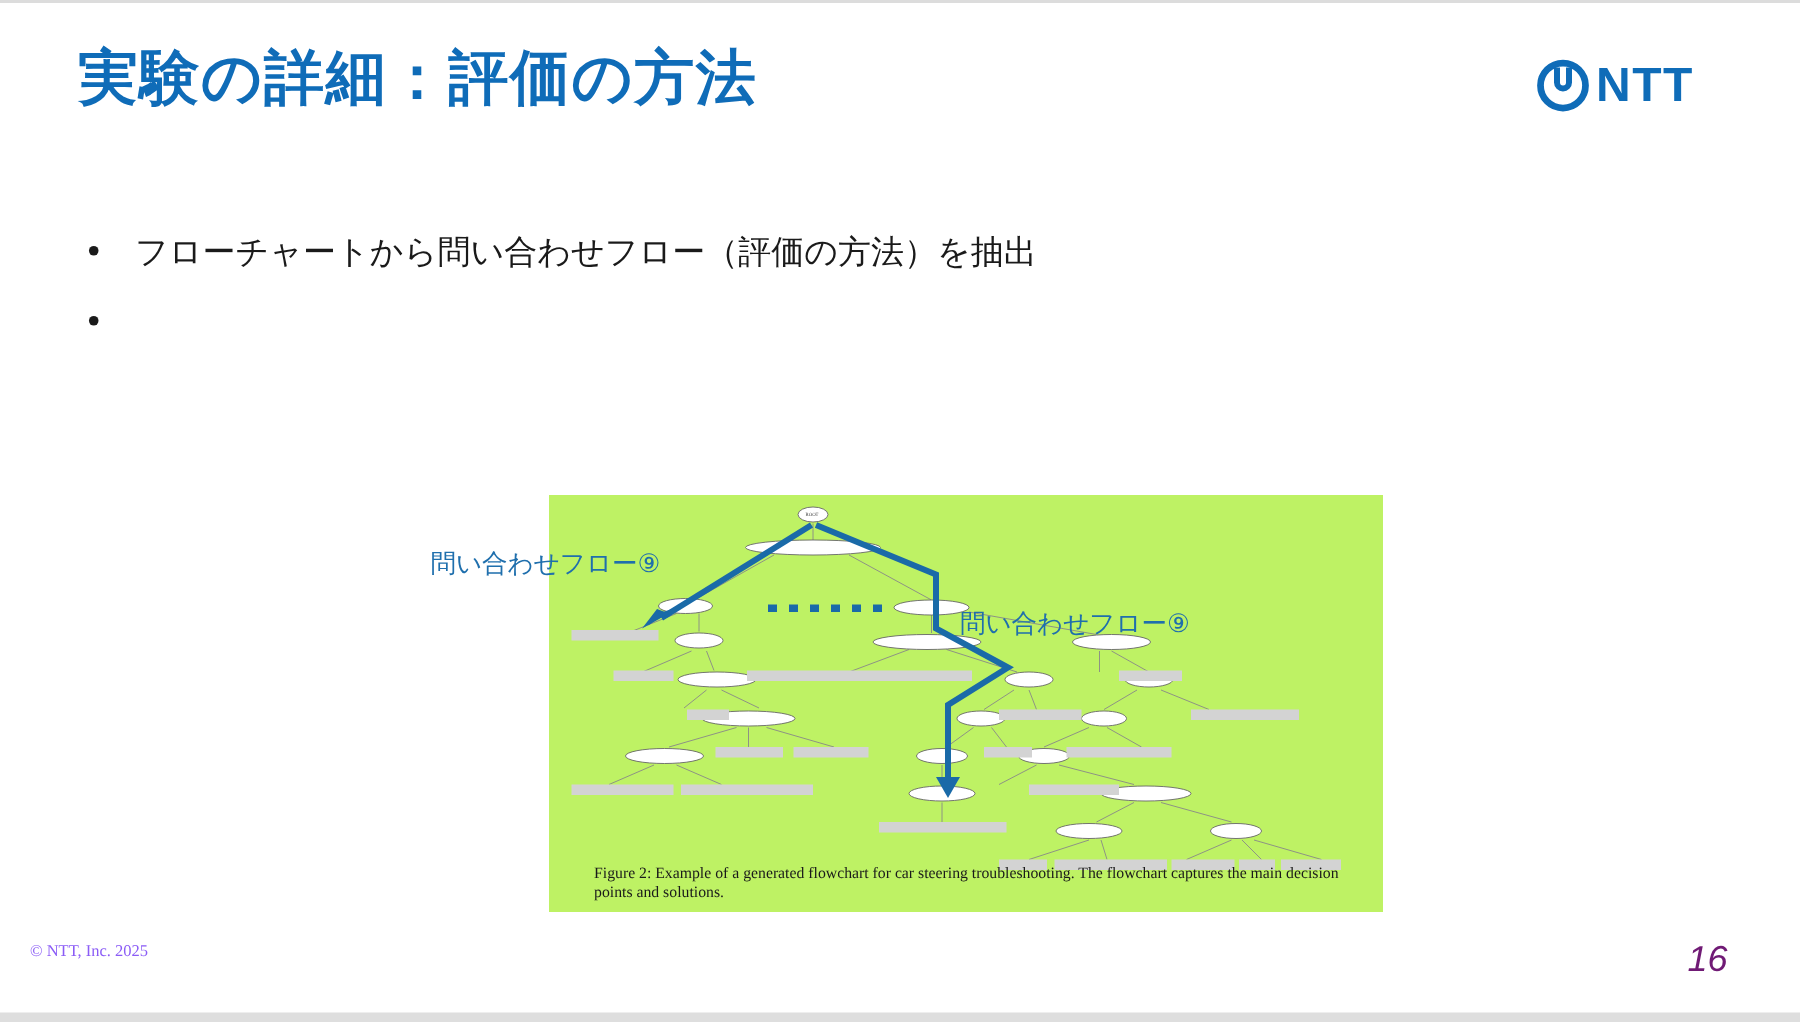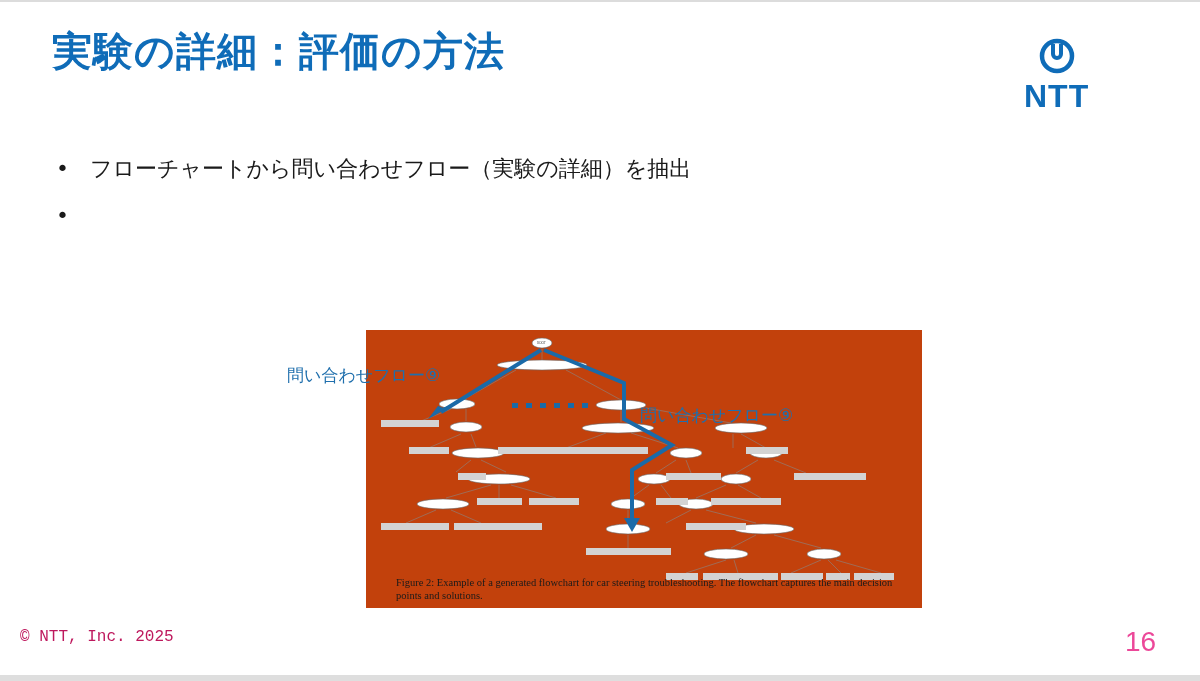--- a/index.html
+++ b/index.html
@@ -8,7 +8,7 @@
   .top-rule { position: absolute; left: 0; top: 0; width: 1200px; height: 2px; background: #dcdcdc; }
   .bottom-bar { position: absolute; left: 0; bottom: 0; width: 1200px; height: 6px; background: #dedede; }
   .title { position: absolute; left: 52px; top: 24px; font-size: 40px; font-weight: bold; color: #0f6cb8; letter-spacing: 1px; white-space: nowrap; }
-  .logo { position: absolute; left: 1024px; top: 38px; display: flex; align-items: center; gap: 4px; flex-direction: column; }
+  .logo { position: absolute; left: 1024px; top: 38px; display: flex; align-items: center; gap: 4px; }
   .logo-mark { width: 36px; height: 36px; }
   .logo-text { font-family: "Liberation Sans", sans-serif; font-weight: bold; font-size: 32px; color: #0f6cb8; letter-spacing: 1px; }
   .bullets { position: absolute; left: 52px; top: 150px; width: 1110px; }

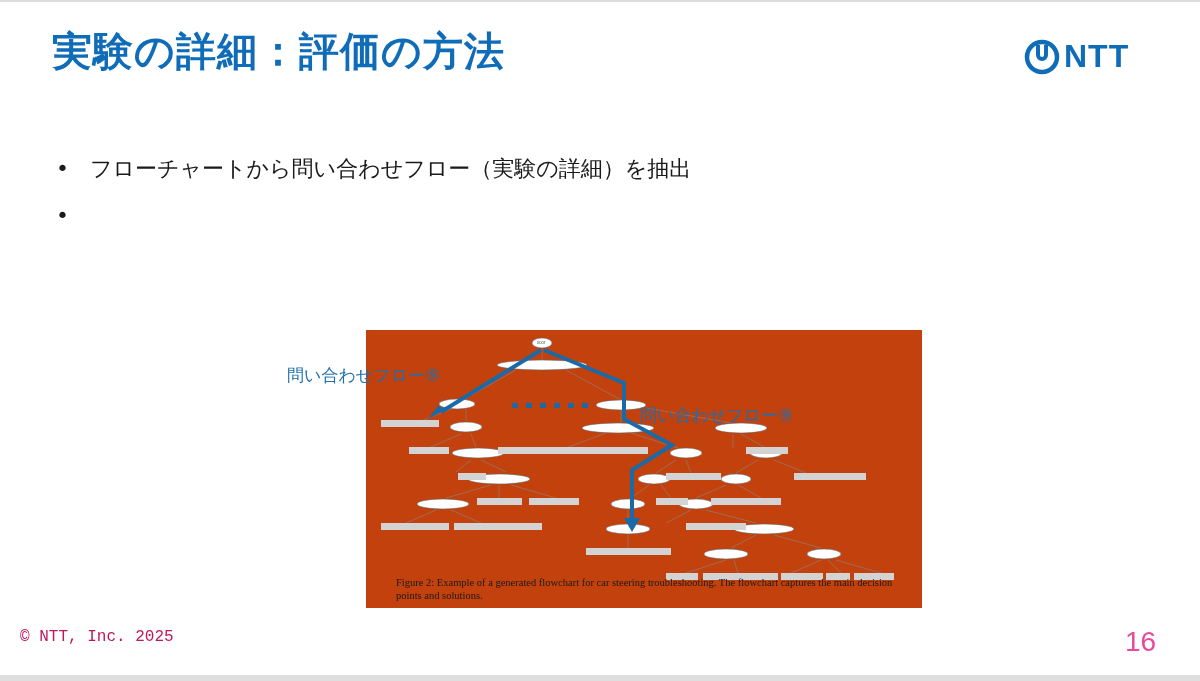--- a/index.html
+++ b/index.html
@@ -43,7 +43,7 @@
 <div class="bullets">
   <div class="bullet">
     <span class="dot">•</span>
-    <span>フローチャートから問い合わせフロー（実験の詳細）を抽出</span>
+    <span>フローチャートから問い合わせフロー（評価の方法）を抽出</span>
   </div>
   <div class="bullet">
     <span class="dot">•</span>

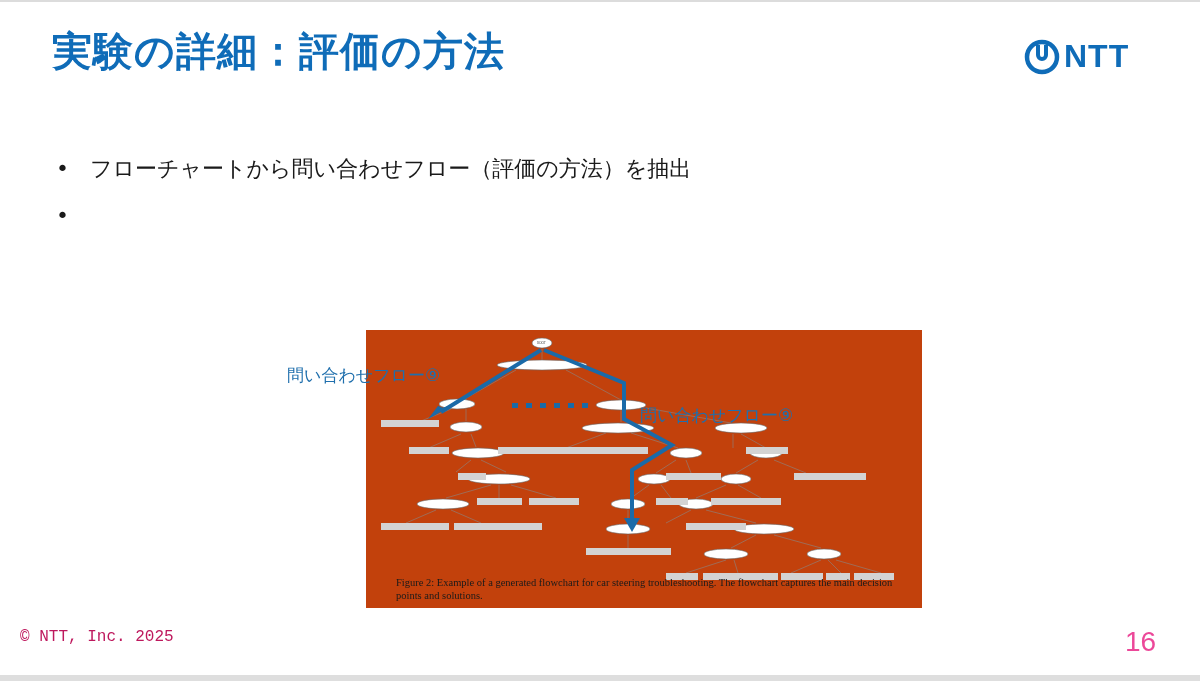--- a/index.html
+++ b/index.html
@@ -14,7 +14,7 @@
   .bullets { position: absolute; left: 52px; top: 150px; width: 1110px; }
   .bullet { position: relative; padding-left: 38px; font-size: 22px; line-height: 37px; color: #1a1a1a; margin-bottom: 10px; }
   .bullet .dot { position: absolute; left: 4px; top: 0; }
-  .figure { position: absolute; left: 366px; top: 330px; width: 556px; height: 278px; background: #c2410c; }
+  .figure { position: absolute; left: 366px; top: 330px; width: 556px; height: 278px; background: #bef264; }
   .figure svg { position: absolute; left: 0; top: 0; }
   .caption { position: absolute; left: 30px; top: 246px; width: 515px; font-family: "Liberation Serif", serif; font-size: 10.5px; line-height: 13px; color: #1a1a1a; }
   .flow-label { position: absolute; font-size: 17px; color: #1f6fad; white-space: nowrap; }

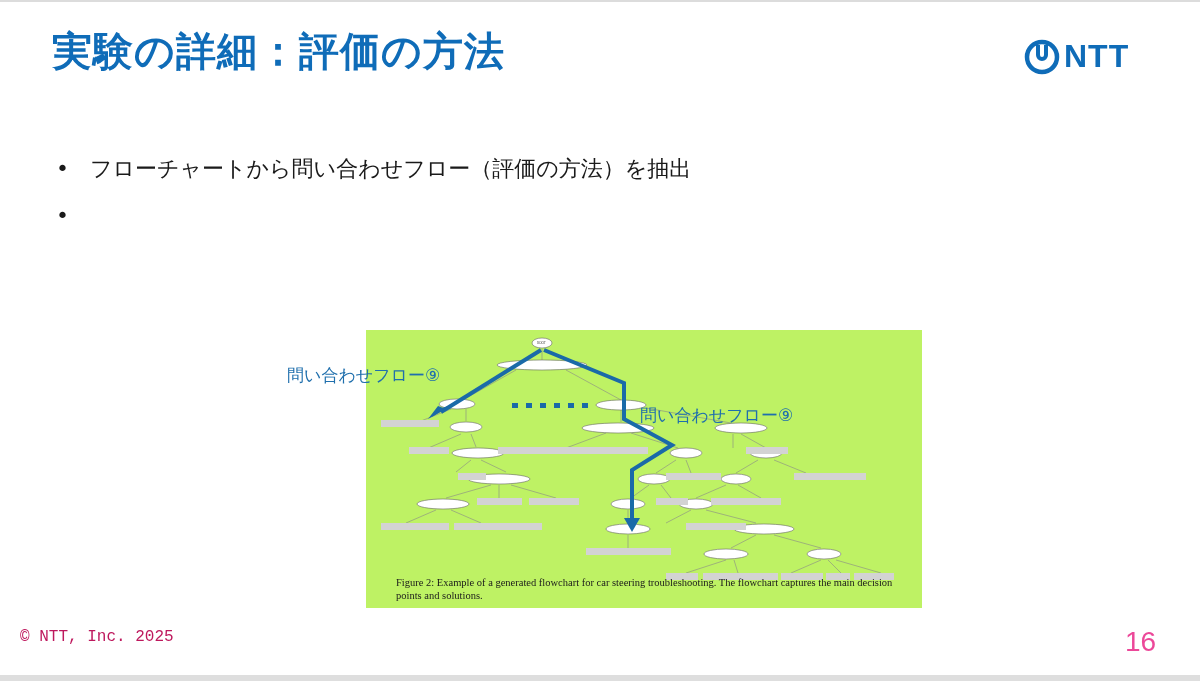--- a/index.html
+++ b/index.html
@@ -18,7 +18,7 @@
   .figure svg { position: absolute; left: 0; top: 0; }
   .caption { position: absolute; left: 30px; top: 246px; width: 515px; font-family: "Liberation Serif", serif; font-size: 10.5px; line-height: 13px; color: #1a1a1a; }
   .flow-label { position: absolute; font-size: 17px; color: #1f6fad; white-space: nowrap; }
-  .footer-copy { position: absolute; left: 20px; top: 628px; font-size: 16px; color: #be185d; font-family: Liberation Mono, monospace; }
+  .footer-copy { position: absolute; left: 20px; top: 628px; font-size: 11px; color: #8b5cf6; font-family: Liberation Serif, serif; }
   .page-num { position: absolute; left: 1125px; top: 626px; font-size: 28px; color: #ec4899; font-family: "Liberation Sans", sans-serif; }
   .node-ell { fill: #ffffff; stroke: #666; stroke-width: 0.6; }
   .node-box { fill: #d3d3d3; }

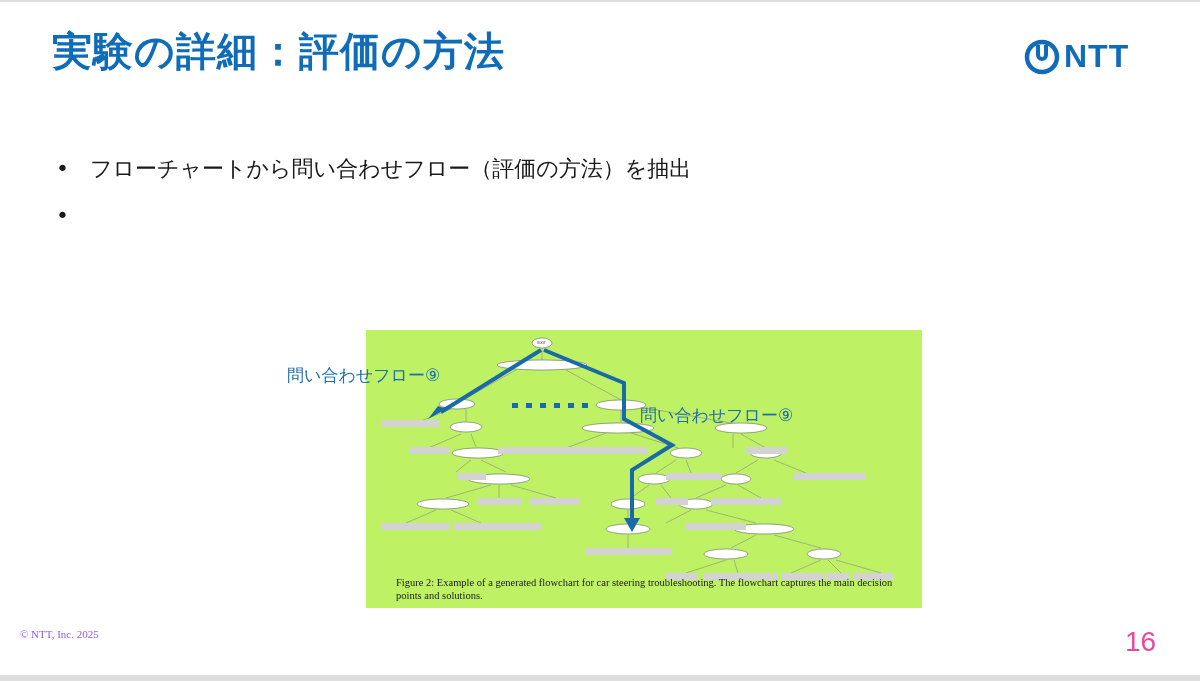--- a/index.html
+++ b/index.html
@@ -19,7 +19,7 @@
   .caption { position: absolute; left: 30px; top: 246px; width: 515px; font-family: "Liberation Serif", serif; font-size: 10.5px; line-height: 13px; color: #1a1a1a; }
   .flow-label { position: absolute; font-size: 17px; color: #1f6fad; white-space: nowrap; }
   .footer-copy { position: absolute; left: 20px; top: 628px; font-size: 11px; color: #8b5cf6; font-family: Liberation Serif, serif; }
-  .page-num { position: absolute; left: 1125px; top: 626px; font-size: 28px; color: #ec4899; font-family: "Liberation Sans", sans-serif; }
+  .page-num { position: absolute; left: 1125px; top: 626px; font-size: 24px; color: #701a75; font-family: "Liberation Sans", sans-serif; font-style: italic; }
   .node-ell { fill: #ffffff; stroke: #666; stroke-width: 0.6; }
   .node-box { fill: #d3d3d3; }
   .edge { stroke: #888; stroke-width: 0.6; fill: none; }

